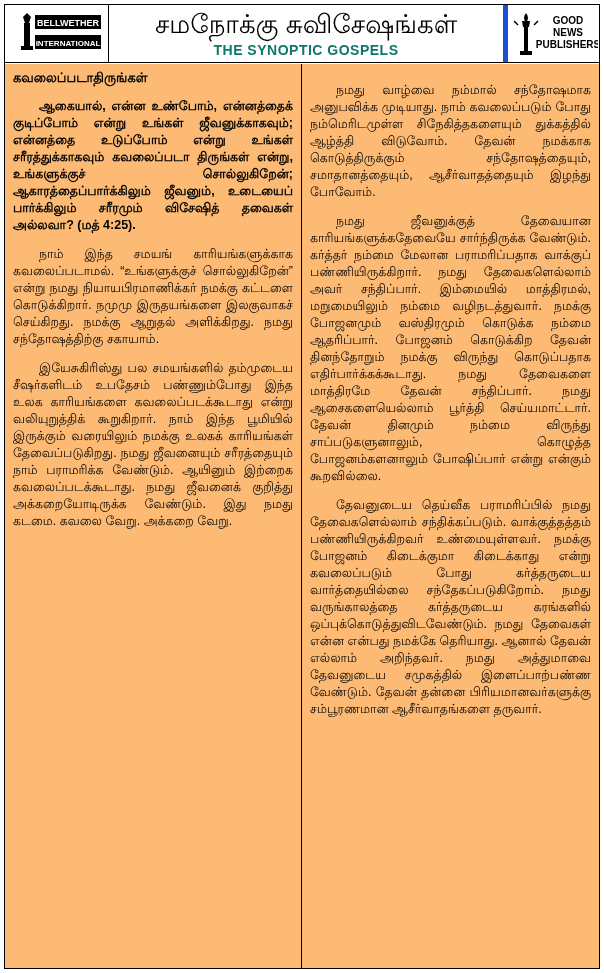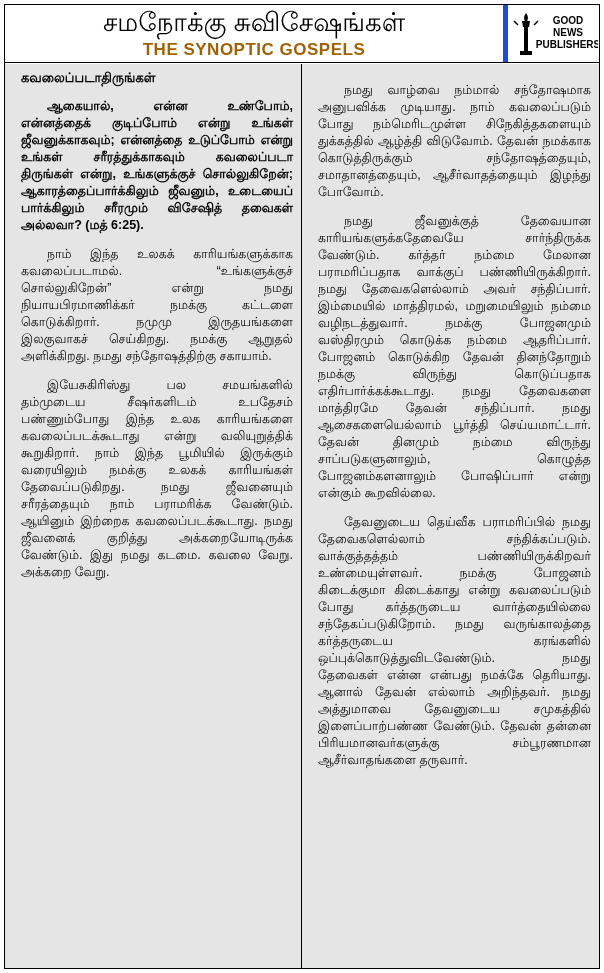--- a/index.html
+++ b/index.html
@@ -124,6 +124,20 @@
 
     <div class="masthead">
 
+      <div class="logo-box">
+        <svg width="96" height="50" viewBox="0 0 96 50">
+          <rect x="0" y="0" width="96" height="50" fill="#ffffff"></rect>
+          <g transform="translate(4,4)">
+            <path d="M10 4 L14 0 L18 4 L16 10 L12 10 Z" fill="#000000"></path>
+            <rect x="11" y="10" width="6" height="24" fill="#000000"></rect>
+            <rect x="8" y="33" width="12" height="4" fill="#000000"></rect>
+          </g>
+          <rect x="26" y="6" width="66" height="14" fill="#000000"></rect>
+          <text x="59" y="16.5" fill="#ffffff" font-family="Liberation Sans, sans-serif" font-size="9" font-weight="bold" text-anchor="middle">BELLWETHER</text>
+          <rect x="26" y="26" width="66" height="14" fill="#000000"></rect>
+          <text x="59" y="36.5" fill="#ffffff" font-family="Liberation Sans, sans-serif" font-size="8" font-weight="bold" text-anchor="middle">INTERNATIONAL</text>
+        </svg>
+      </div>
 
       <div class="masthead-center">
         <div class="title-tamil">சமநோக்கு சுவிசேஷங்கள்</div>

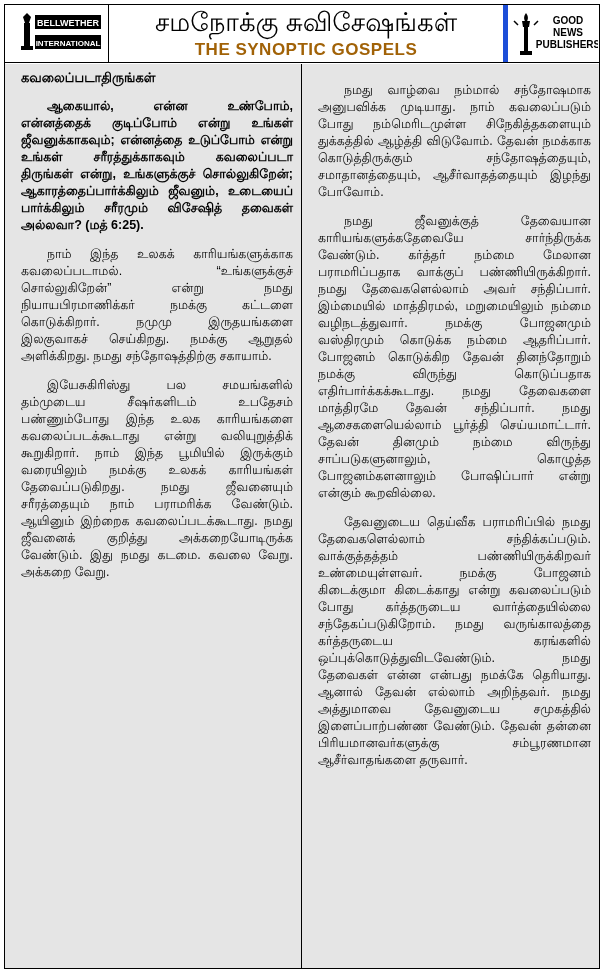--- a/index.html
+++ b/index.html
@@ -69,10 +69,10 @@
     white-space: nowrap;
   }
   .title-english {
-    font-size: 17px;
+    font-size: 14px;
     font-weight: bold;
     letter-spacing: 0.5px;
-    color: #a16207;
+    color: #0f766e;
     text-align: center;
     margin-top: 3px;
   }

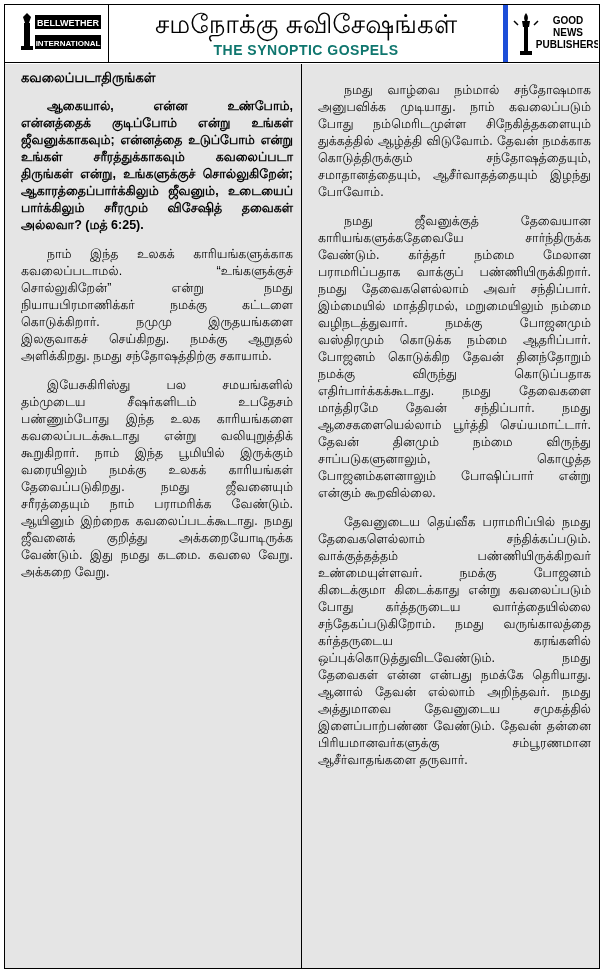--- a/index.html
+++ b/index.html
@@ -88,9 +88,9 @@
   }
   .col {
     box-sizing: border-box;
-    padding: 6px 8px 4px 16px;
+    padding: 6px 8px 4px 8px;
     width: 50%;
-    background: #e5e5e5;
+    background: #fdba74;
     overflow: hidden;
   }
   .col.left {

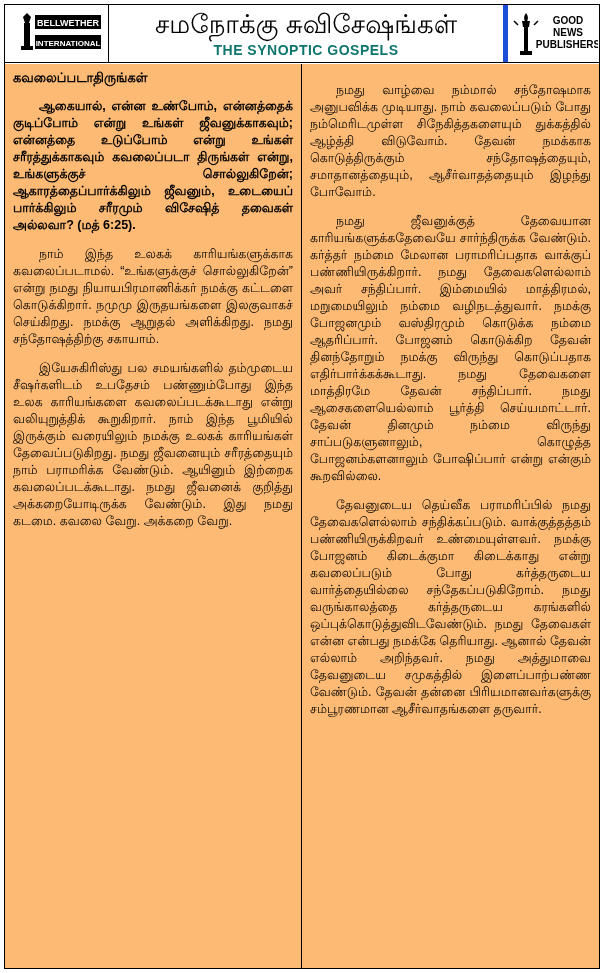--- a/index.html
+++ b/index.html
@@ -166,7 +166,7 @@
 
       <div class="col left">
         <div class="heading">கவலைப்படாதிருங்கள்</div>
-        <p class="para bold">ஆகையால், என்ன உண்போம், என்னத்தைக் குடிப்போம் என்று உங்கள் ஜீவனுக்காகவும்; என்னத்தை உடுப்போம் என்று உங்கள் சரீரத்துக்காகவும் கவலைப்படா திருங்கள் என்று, உங்களுக்குச் சொல்லுகிறேன்; ஆகாரத்தைப்பார்க்கிலும் ஜீவனும், உடையைப் பார்க்கிலும் சரீரமும் விசேஷித் தவைகள் அல்லவா? (மத் 6:25).</p>
+        <p class="para bold">ஆகையால், என்ன உண்போம், என்னத்தைக் குடிப்போம் என்று உங்கள் ஜீவனுக்காகவும்; என்னத்தை உடுப்போம் என்று உங்கள் சரீரத்துக்காகவும் கவலைப்படா திருங்கள் என்று, உங்களுக்குச் சொல்லுகிறேன்; ஆகாரத்தைப்பார்க்கிலும் ஜீவனும், உடையைப் பார்க்கிலும் சரீரமும் விசேஷித் தவைகள் அல்லவா? (மத் 4:25).</p>
         <p class="para">நாம் இந்த உலகக் காரியங்களுக்காக கவலைப்படாமல். “உங்களுக்குச் சொல்லுகிறேன்” என்று நமது நியாயபிரமாணிக்கர் நமக்கு கட்டளை கொடுக்கிறார். நமுமு இருதயங்களை இலகுவாகச் செய்கிறது. நமக்கு ஆறுதல் அளிக்கிறது. நமது சந்தோஷத்திற்கு சகாயாம்.</p>
         <p class="para">இயேசுகிரிஸ்து பல சமயங்களில் தம்முடைய சீஷர்களிடம் உபதேசம் பண்ணும்போது இந்த உலக காரியங்களை கவலைப்படக்கூடாது என்று வலியுறுத்திக் கூறுகிறார். நாம் இந்த பூமியில் இருக்கும் வரையிலும் நமக்கு உலகக் காரியங்கள் தேவைப்படுகிறது. நமது ஜீவனையும் சரீரத்தையும் நாம் பராமரிக்க வேண்டும். ஆயினும் இற்றைக கவலைப்படக்கூடாது. நமது ஜீவனைக் குறித்து அக்கறையோடிருக்க வேண்டும். இது நமது கடமை. கவலை வேறு. அக்கறை வேறு.</p>
       </div>

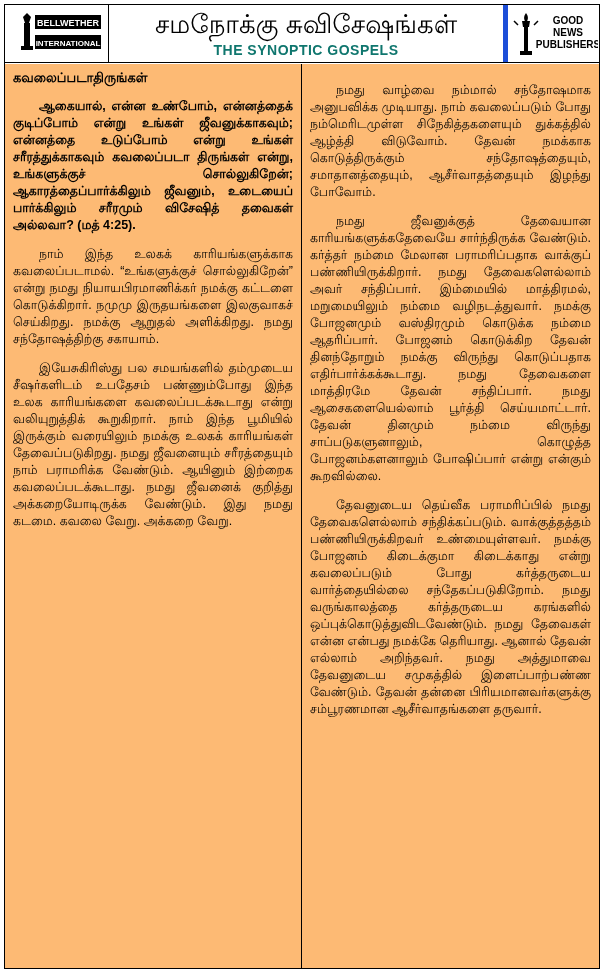--- a/index.html
+++ b/index.html
@@ -167,7 +167,7 @@
       <div class="col left">
         <div class="heading">கவலைப்படாதிருங்கள்</div>
         <p class="para bold">ஆகையால், என்ன உண்போம், என்னத்தைக் குடிப்போம் என்று உங்கள் ஜீவனுக்காகவும்; என்னத்தை உடுப்போம் என்று உங்கள் சரீரத்துக்காகவும் கவலைப்படா திருங்கள் என்று, உங்களுக்குச் சொல்லுகிறேன்; ஆகாரத்தைப்பார்க்கிலும் ஜீவனும், உடையைப் பார்க்கிலும் சரீரமும் விசேஷித் தவைகள் அல்லவா? (மத் 4:25).</p>
-        <p class="para">நாம் இந்த உலகக் காரியங்களுக்காக கவலைப்படாமல். “உங்களுக்குச் சொல்லுகிறேன்” என்று நமது நியாயபிரமாணிக்கர் நமக்கு கட்டளை கொடுக்கிறார். நமுமு இருதயங்களை இலகுவாகச் செய்கிறது. நமக்கு ஆறுதல் அளிக்கிறது. நமது சந்தோஷத்திற்கு சகாயாம்.</p>
+        <p class="para">நாம் இந்த சமயங் காரியங்களுக்காக கவலைப்படாமல். “உங்களுக்குச் சொல்லுகிறேன்” என்று நமது நியாயபிரமாணிக்கர் நமக்கு கட்டளை கொடுக்கிறார். நமுமு இருதயங்களை இலகுவாகச் செய்கிறது. நமக்கு ஆறுதல் அளிக்கிறது. நமது சந்தோஷத்திற்கு சகாயாம்.</p>
         <p class="para">இயேசுகிரிஸ்து பல சமயங்களில் தம்முடைய சீஷர்களிடம் உபதேசம் பண்ணும்போது இந்த உலக காரியங்களை கவலைப்படக்கூடாது என்று வலியுறுத்திக் கூறுகிறார். நாம் இந்த பூமியில் இருக்கும் வரையிலும் நமக்கு உலகக் காரியங்கள் தேவைப்படுகிறது. நமது ஜீவனையும் சரீரத்தையும் நாம் பராமரிக்க வேண்டும். ஆயினும் இற்றைக கவலைப்படக்கூடாது. நமது ஜீவனைக் குறித்து அக்கறையோடிருக்க வேண்டும். இது நமது கடமை. கவலை வேறு. அக்கறை வேறு.</p>
       </div>
 

